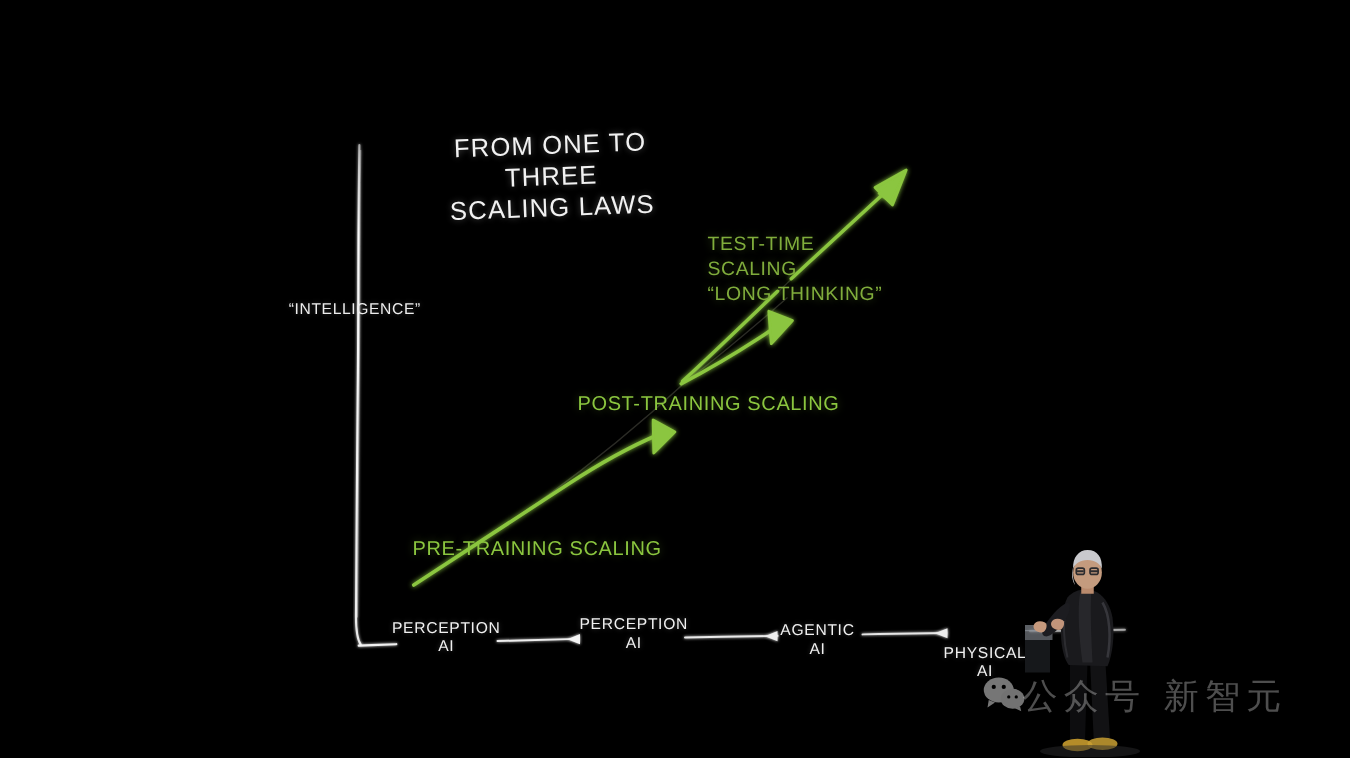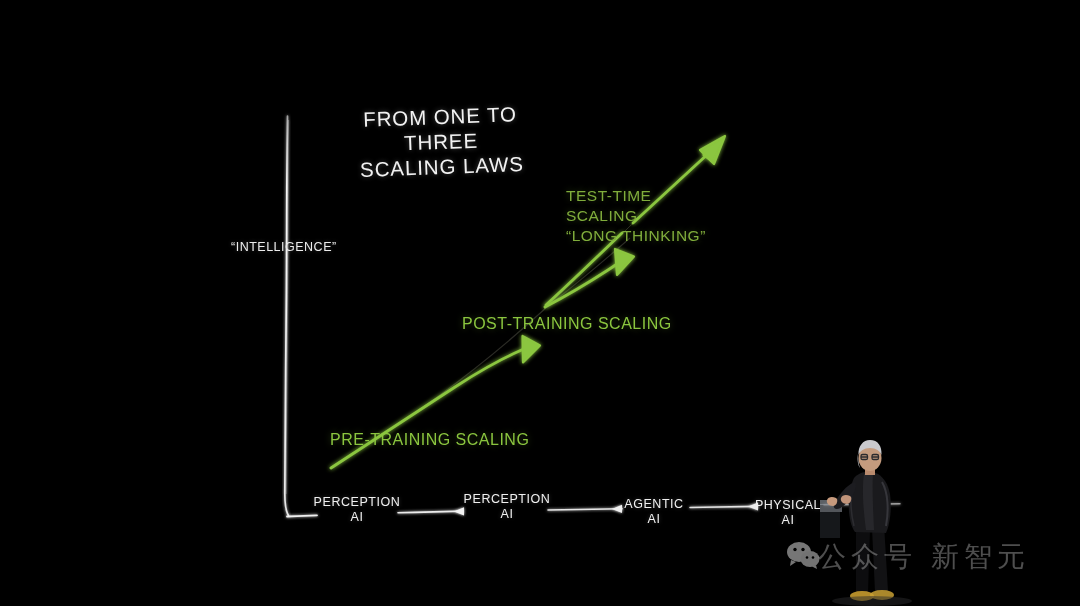--- a/index.html
+++ b/index.html
@@ -206,7 +206,7 @@
   <div class="stage-label" style="left:608px; top:497px; width:92px;">AGENTIC
 AI</div>
 
-  <div class="stage-label" style="left:742px; top:498px; width:92px;">PHYSICAL
+  <div class="stage-label" style="left:742px; top:515px; width:92px;">PHYSICAL
 AI</div>
 
   <svg id="presenter" viewBox="0 0 130 168">

